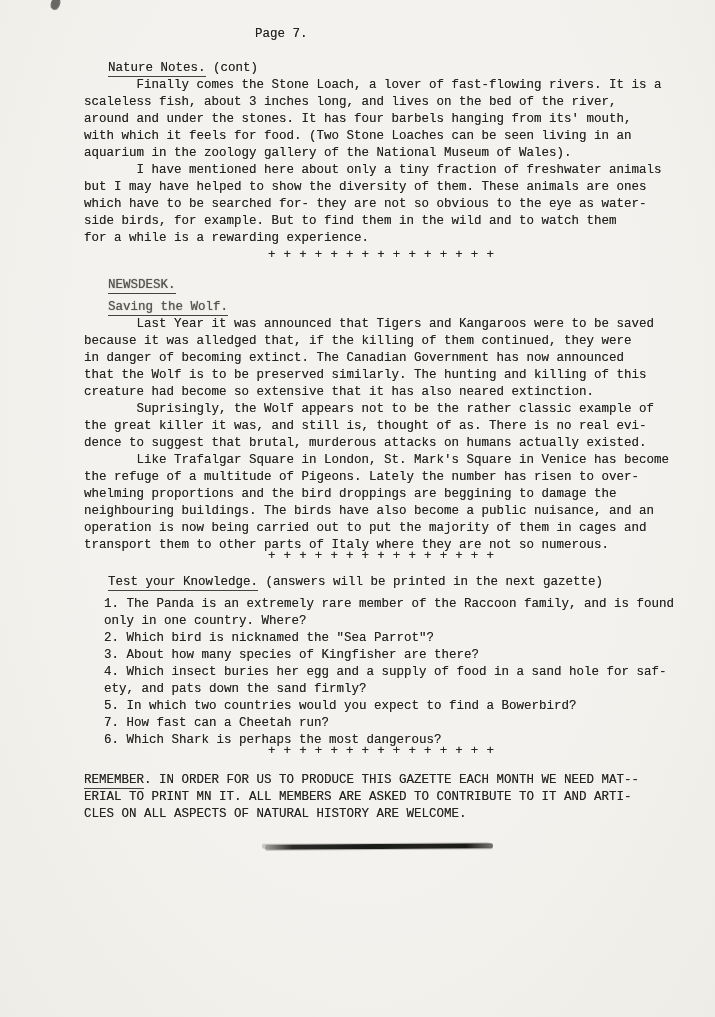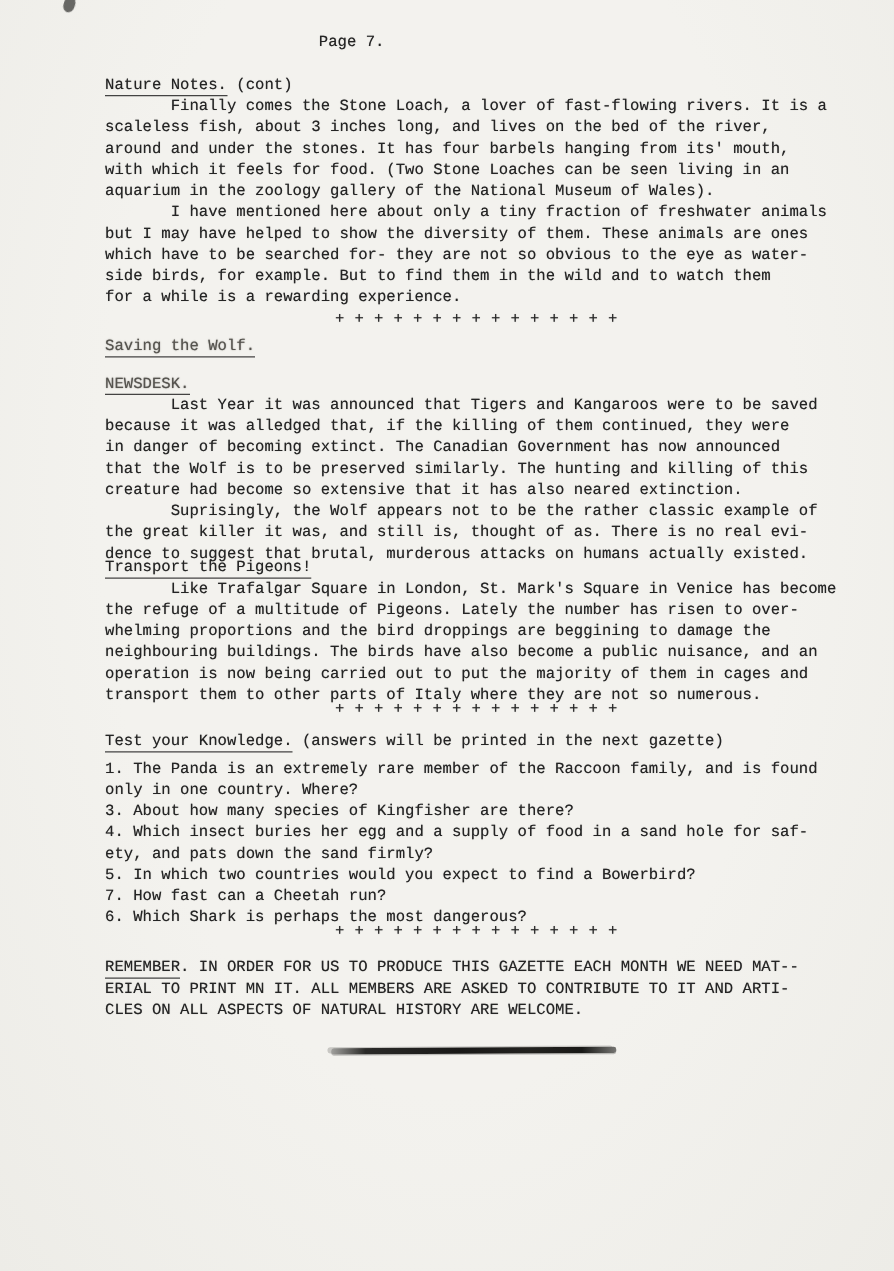--- a/index.html
+++ b/index.html
@@ -15,7 +15,7 @@
   }
   .content{position:absolute;left:84px;top:0;width:600px;}
   .page-header{margin:26px 0 0 171px;white-space:pre;}
-  .heading{white-space:pre;}
+  .heading{white-space:pre;margin-left:24px;}
   .u{border-bottom:1.2px solid rgba(36,36,36,0.85);padding-bottom:0.5px;}
   .para{margin:0;white-space:pre;}
   .sep{margin:0 0 0 184px;white-space:pre;letter-spacing:0.3px;}

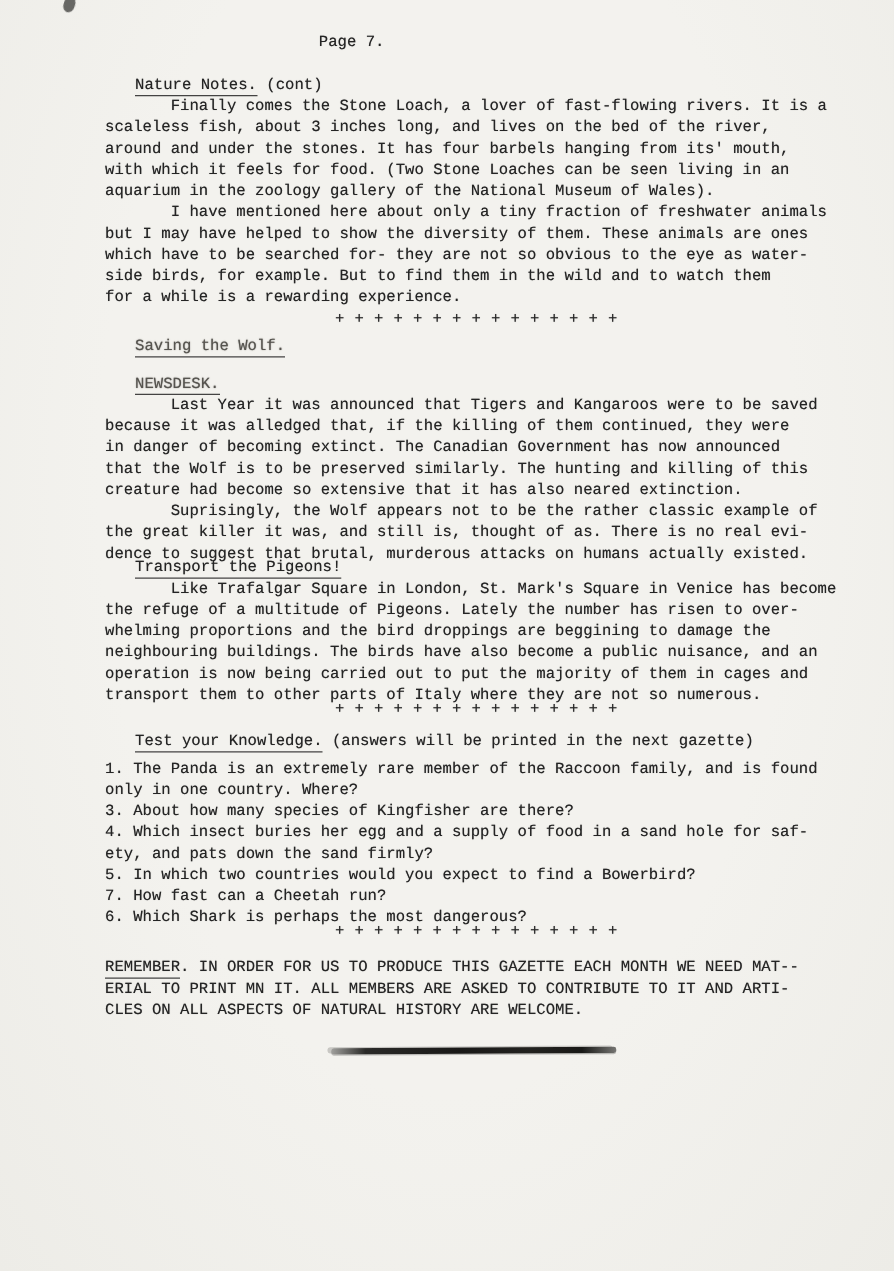--- a/index.html
+++ b/index.html
@@ -67,9 +67,9 @@
 
     <div class="sep">+ + + + + + + + + + + + + + +</div>
 
+    <div class="heading h-newsdesk"><span class="u faded">NEWSDESK.</span></div>
+
     <div class="heading h-wolf"><span class="u faded">Saving the Wolf.</span></div>
-
-    <div class="heading h-newsdesk"><span class="u faded">NEWSDESK.</span></div>
 
     <div class="para">       Last Year it was announced that Tigers and Kangaroos were to be saved
 because it was alledged that, if the killing of them continued, they were

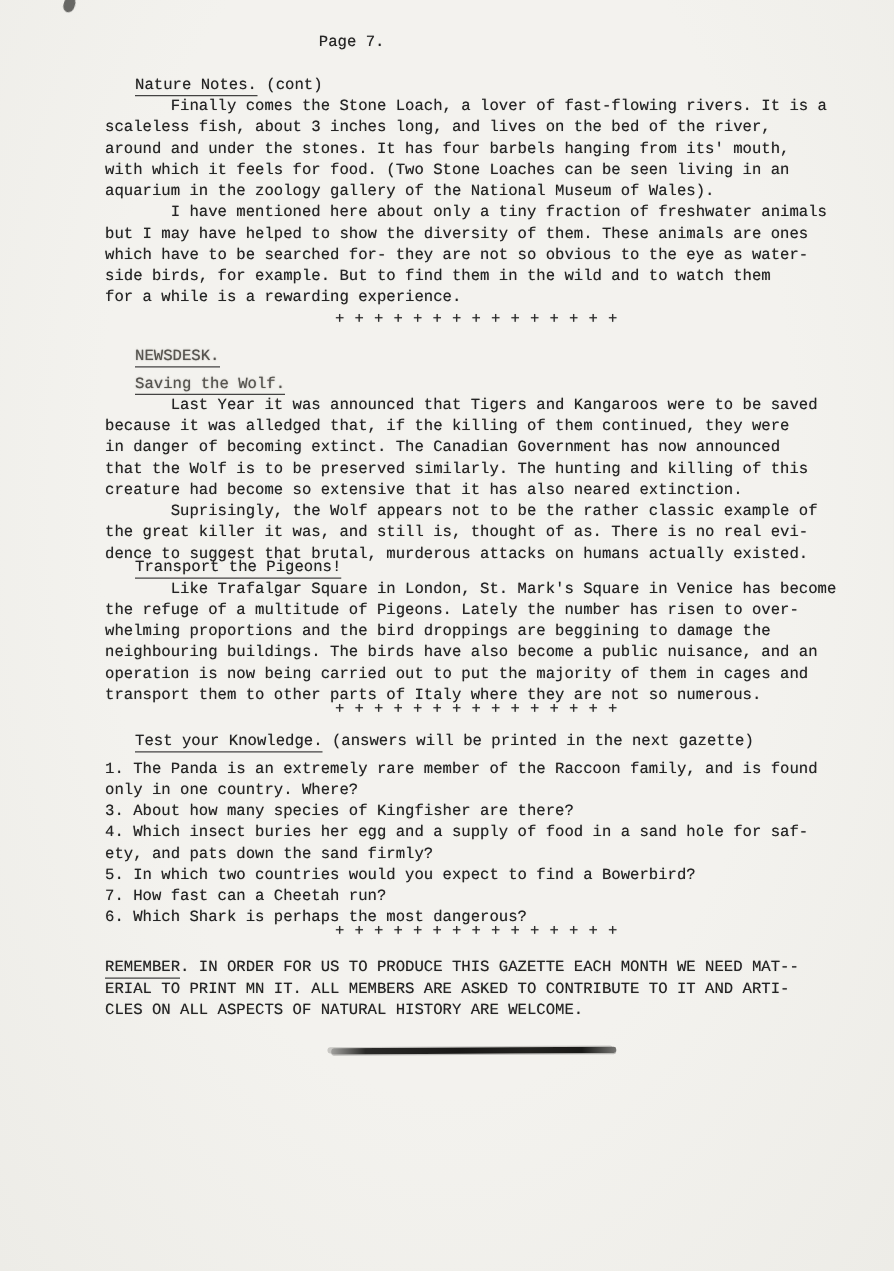--- a/index.html
+++ b/index.html
@@ -80,7 +80,6 @@
 the great killer it was, and still is, thought of as. There is no real evi-
 dence to suggest that brutal, murderous attacks on humans actually existed.</div>
 
-    <div class="heading h-pigeons"><span class="u">Transport the Pigeons!</span></div>
 
     <div class="para">       Like Trafalgar Square in London, St. Mark's Square in Venice has become
 the refuge of a multitude of Pigeons. Lately the number has risen to over-

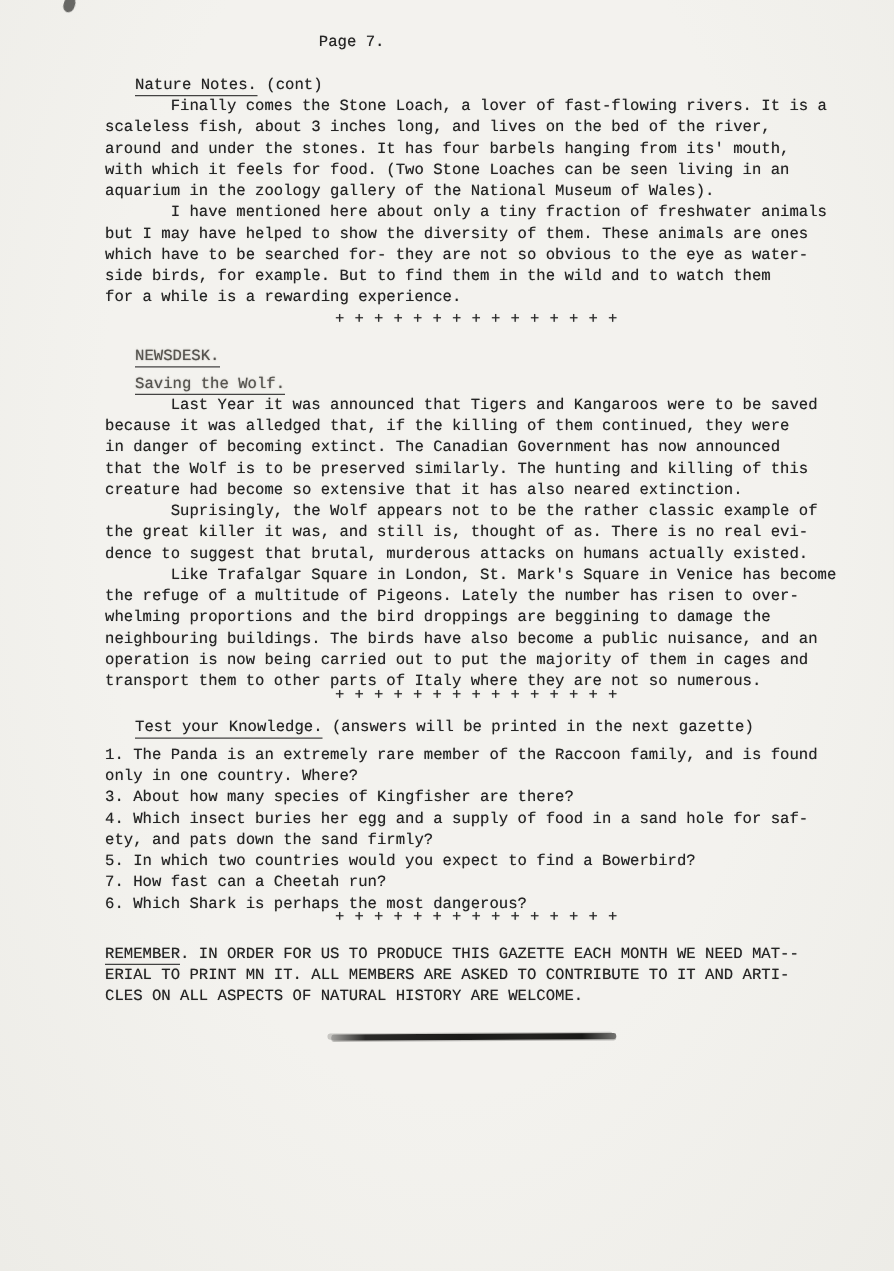--- a/index.html
+++ b/index.html
@@ -25,7 +25,7 @@
   .h-pigeons{margin-top:-6px;}
   .sep2{margin-top:-6px;}
   .h-quiz{margin-top:9px;}
-  .questions{margin-top:5px;}
+  .questions{margin-top:5px;margin-left:20px;}
   .qline{white-space:pre;}
   .sep3{margin-top:-6px;}
   .footer-para{margin-top:12px;}

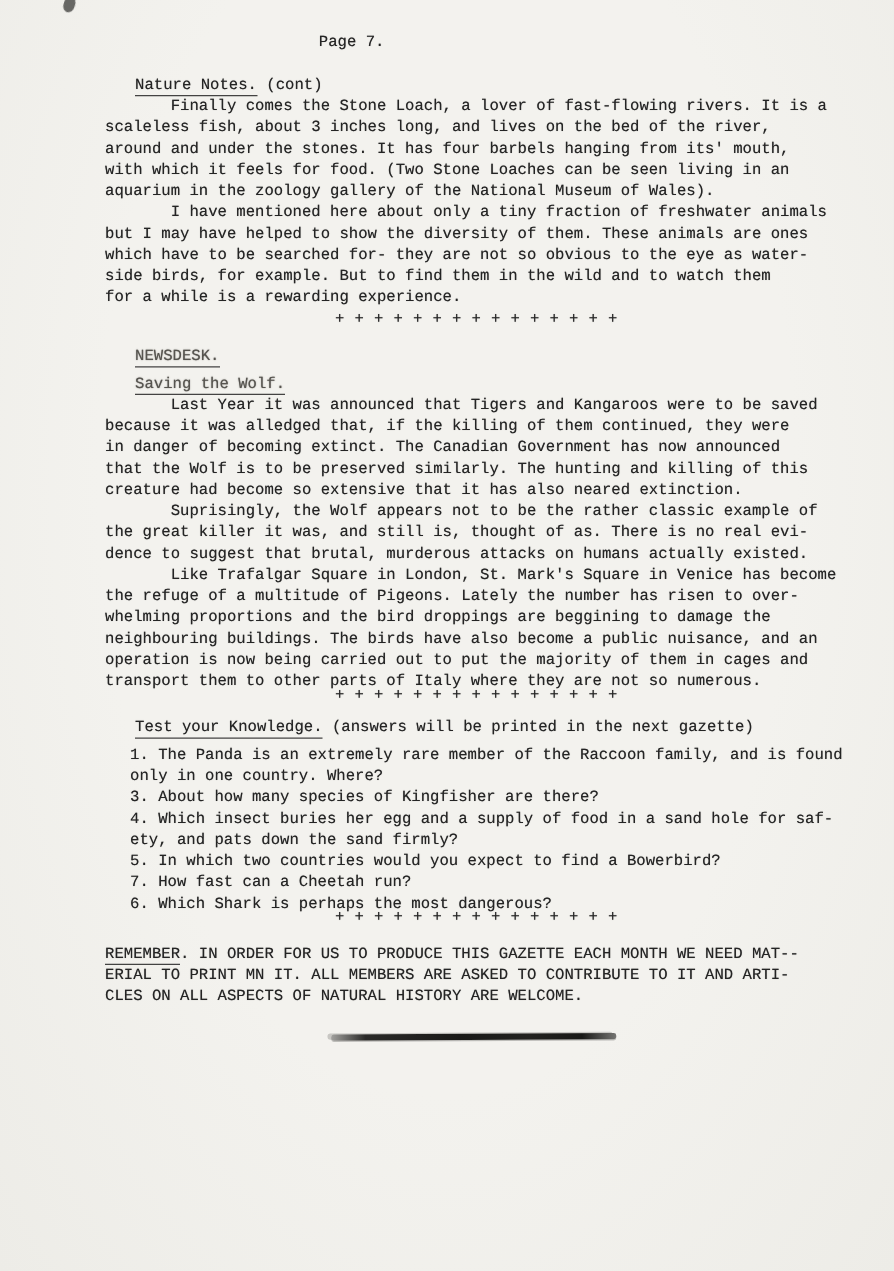--- a/index.html
+++ b/index.html
@@ -95,6 +95,7 @@
     <div class="questions">
       <div class="qline">1. The Panda is an extremely rare member of the Raccoon family, and is found
 only in one country. Where?</div>
+      <div class="qline">2. Which bird is nicknamed the "Sea Parrot"?</div>
       <div class="qline">3. About how many species of Kingfisher are there?</div>
       <div class="qline">4. Which insect buries her egg and a supply of food in a sand hole for saf-
 ety, and pats down the sand firmly?</div>

